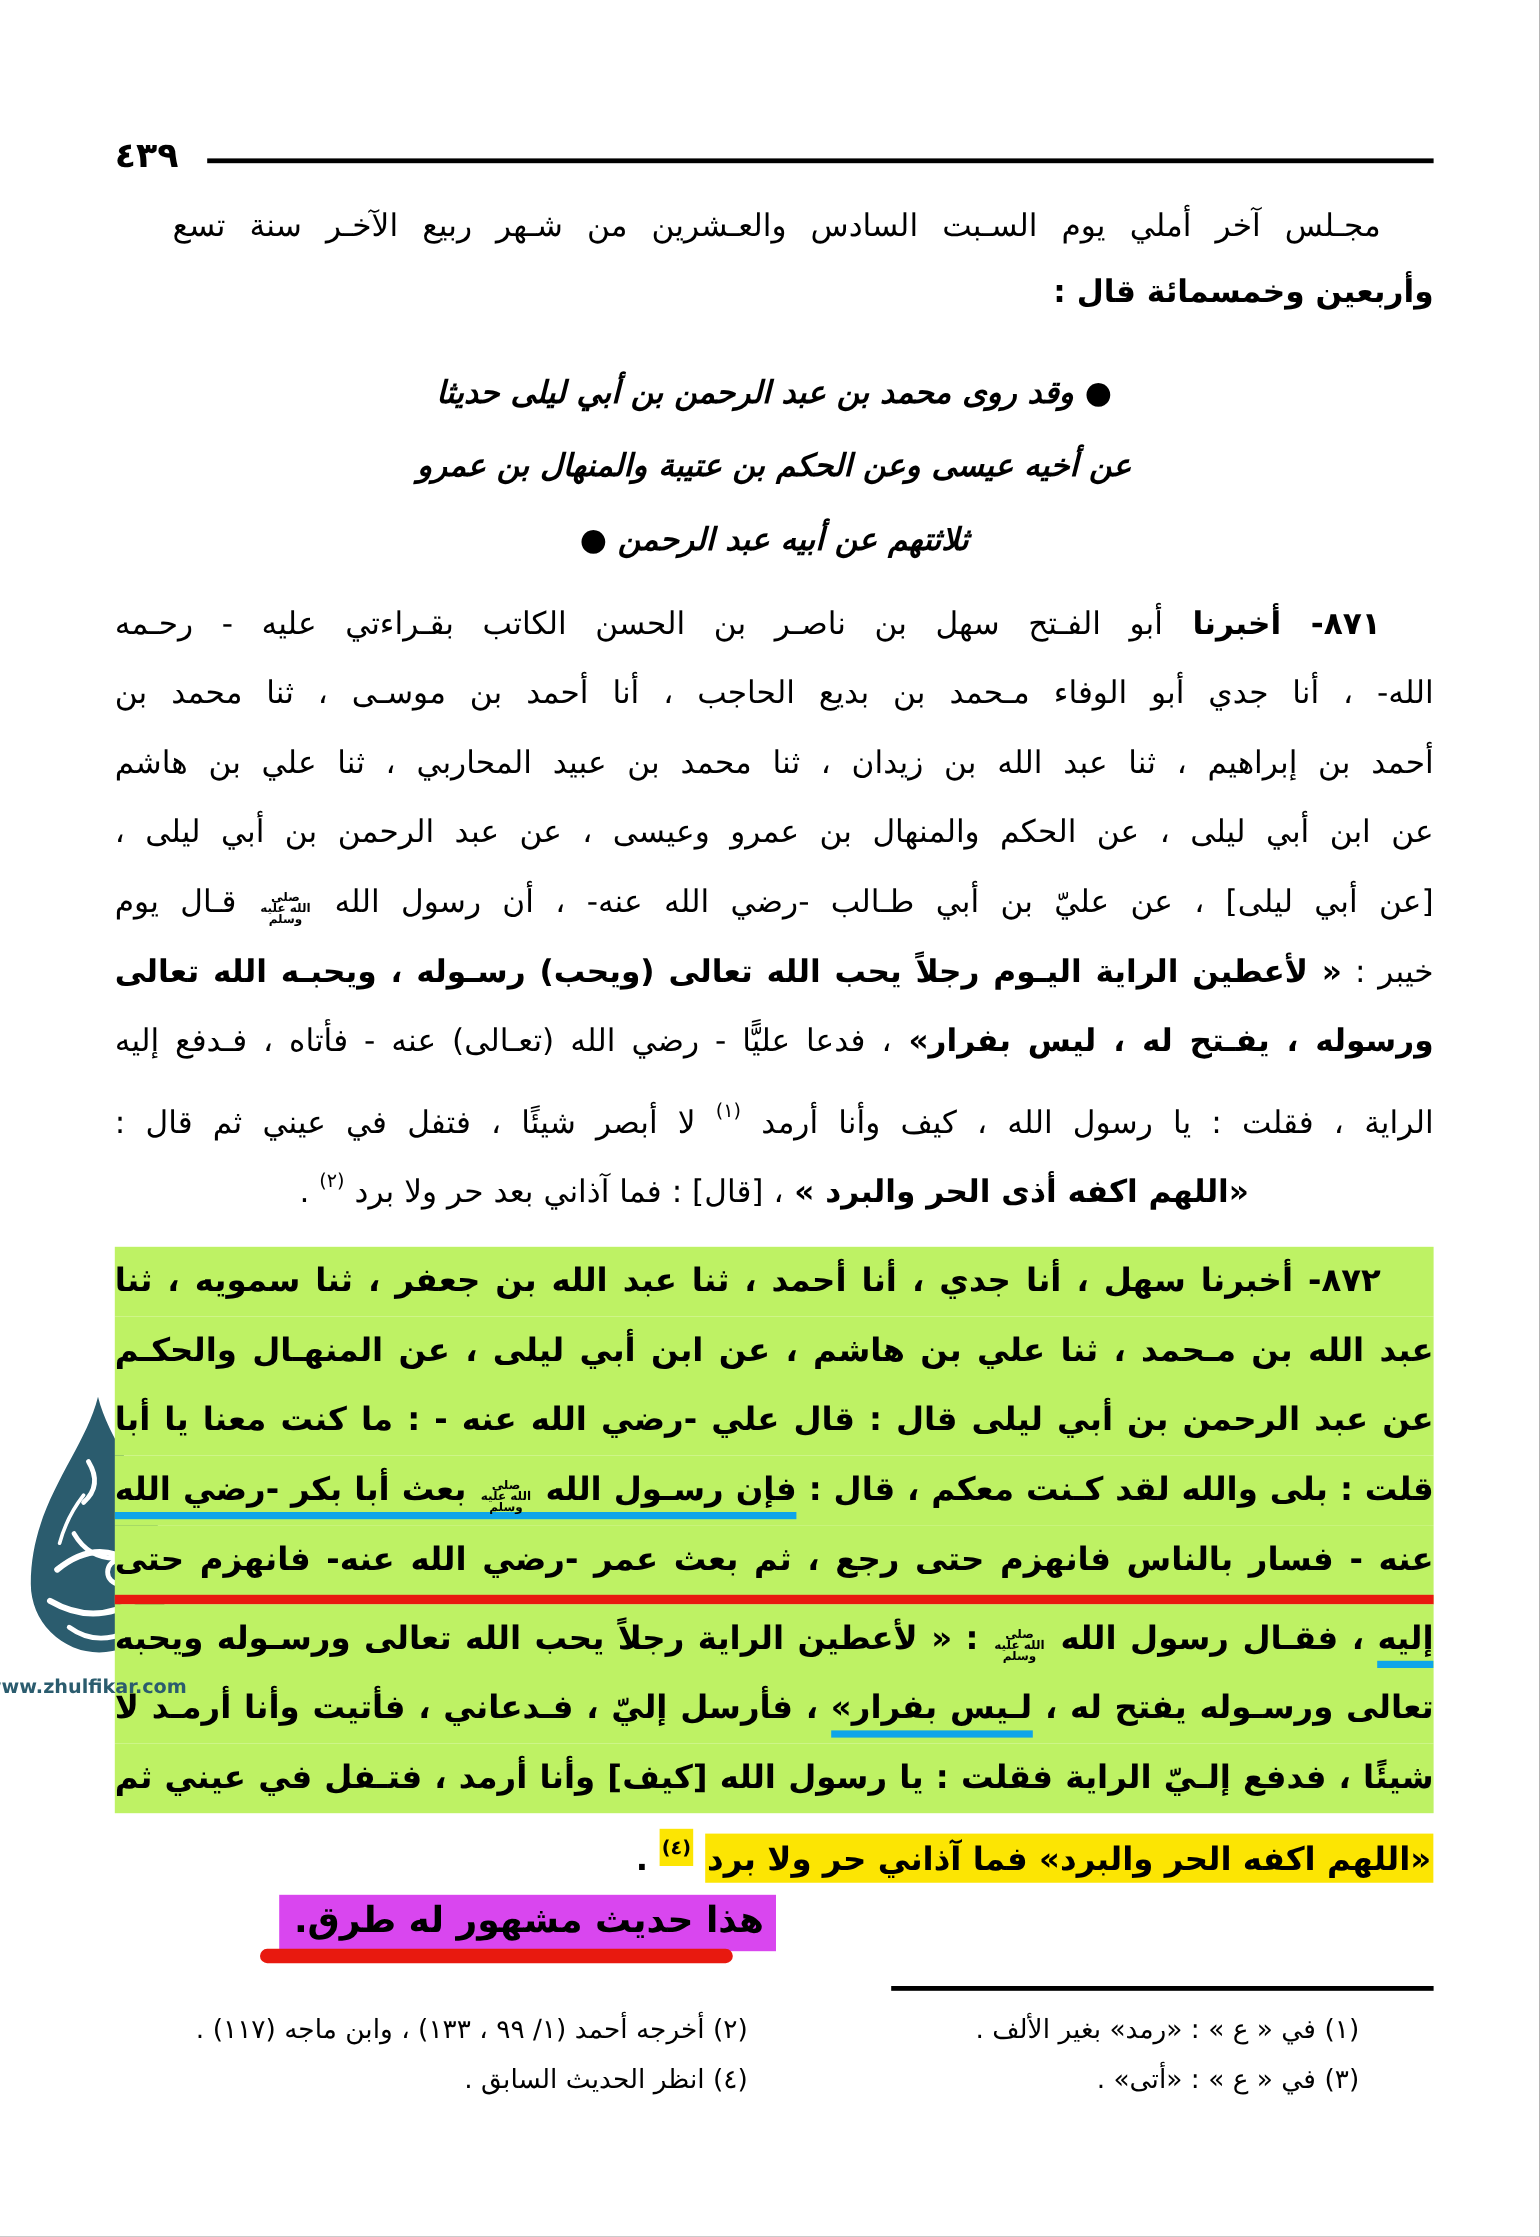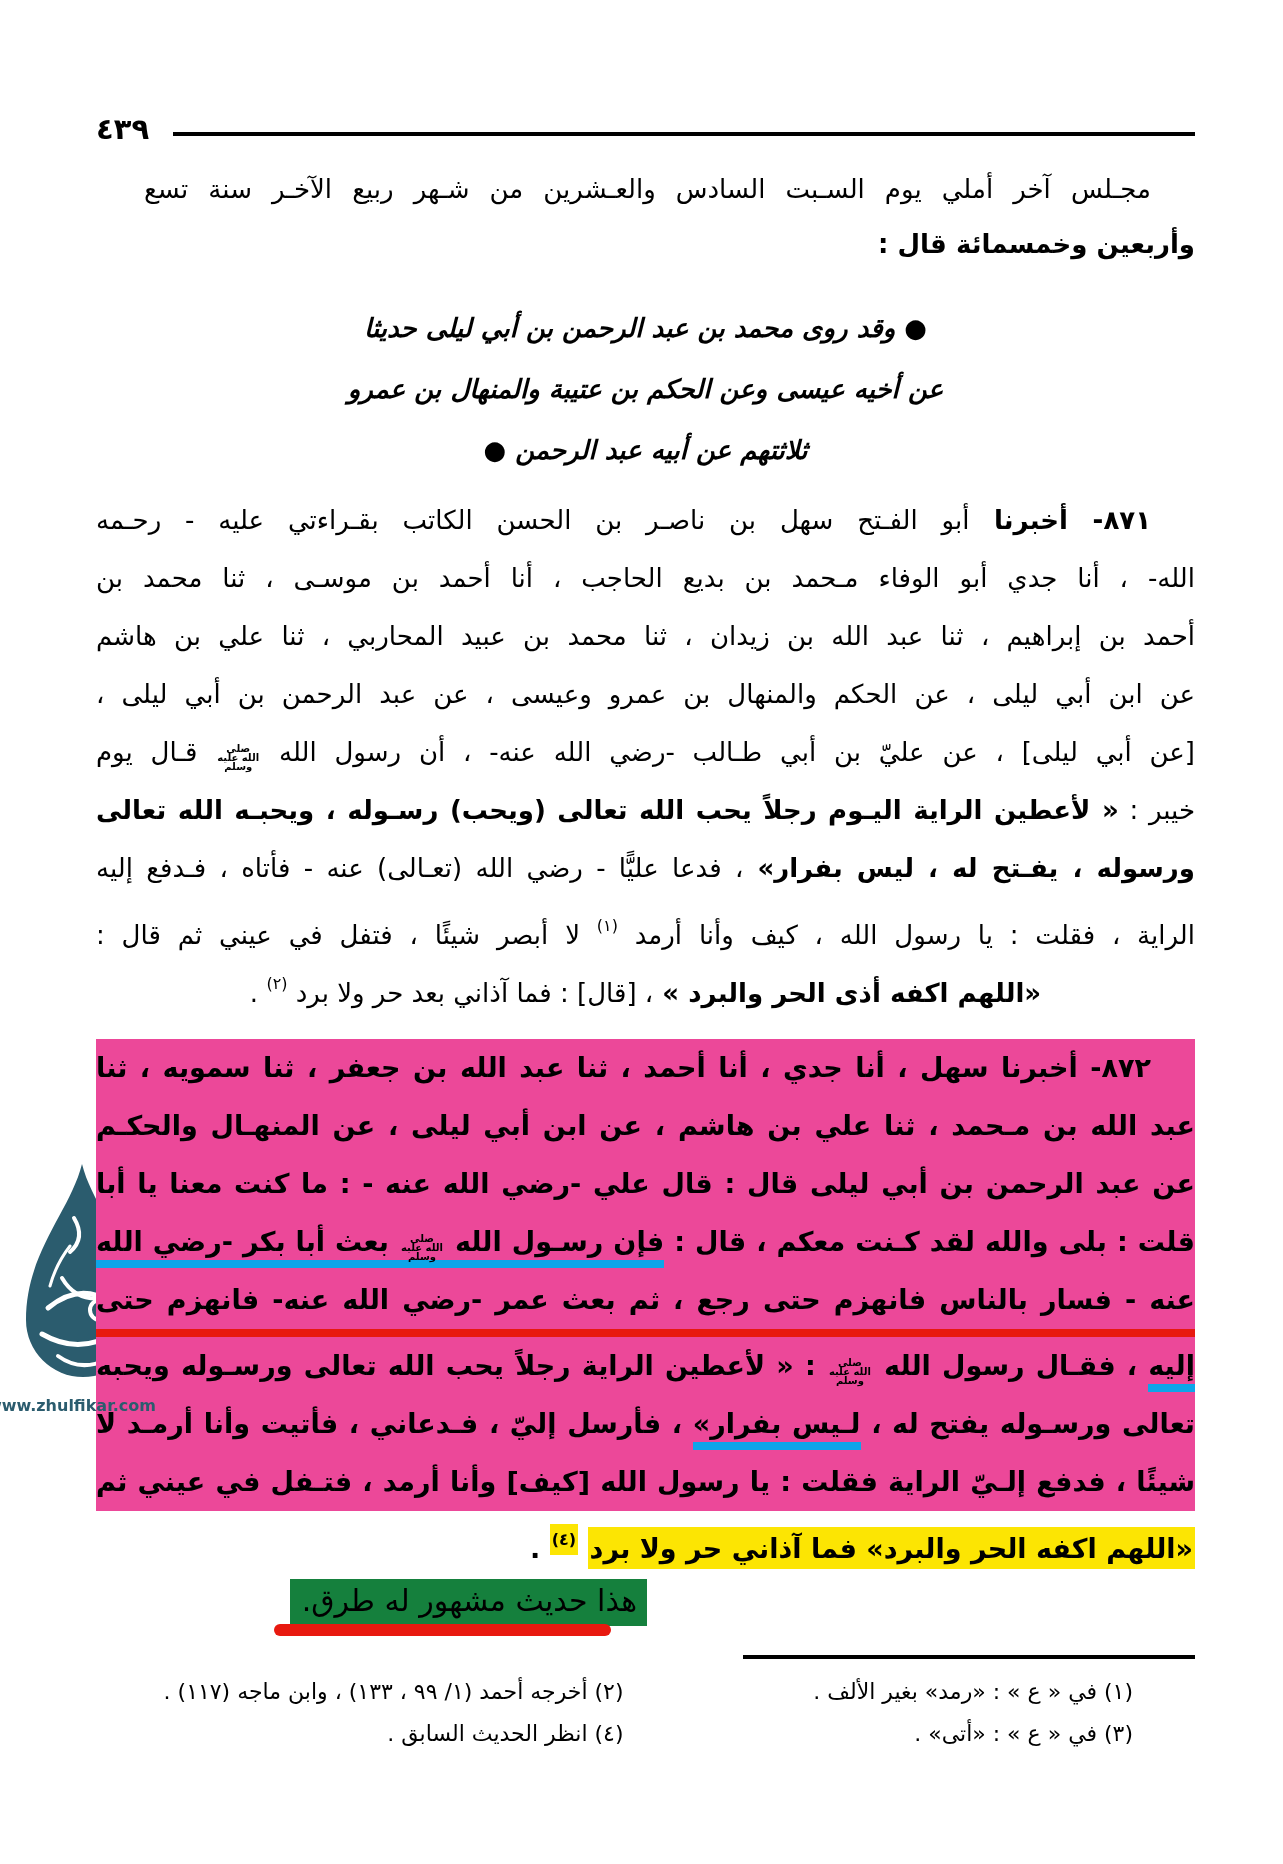--- a/index.html
+++ b/index.html
@@ -36,7 +36,7 @@
   .h871 .ln{height:58px;line-height:58px;}
   .h872{margin-top:26px;font-weight:bold;}
   .h872 .ln{height:58px;line-height:58px;font-size:27px;}
-  .h872 .ln.bg{background:#ec4899;}
+  .h872 .ln.bg{background:#bef264;}
   .h872 .ln.ul{border-bottom:8px solid #e8190f;}
   .hl{background:#fce503;padding:6px 2px;}
   

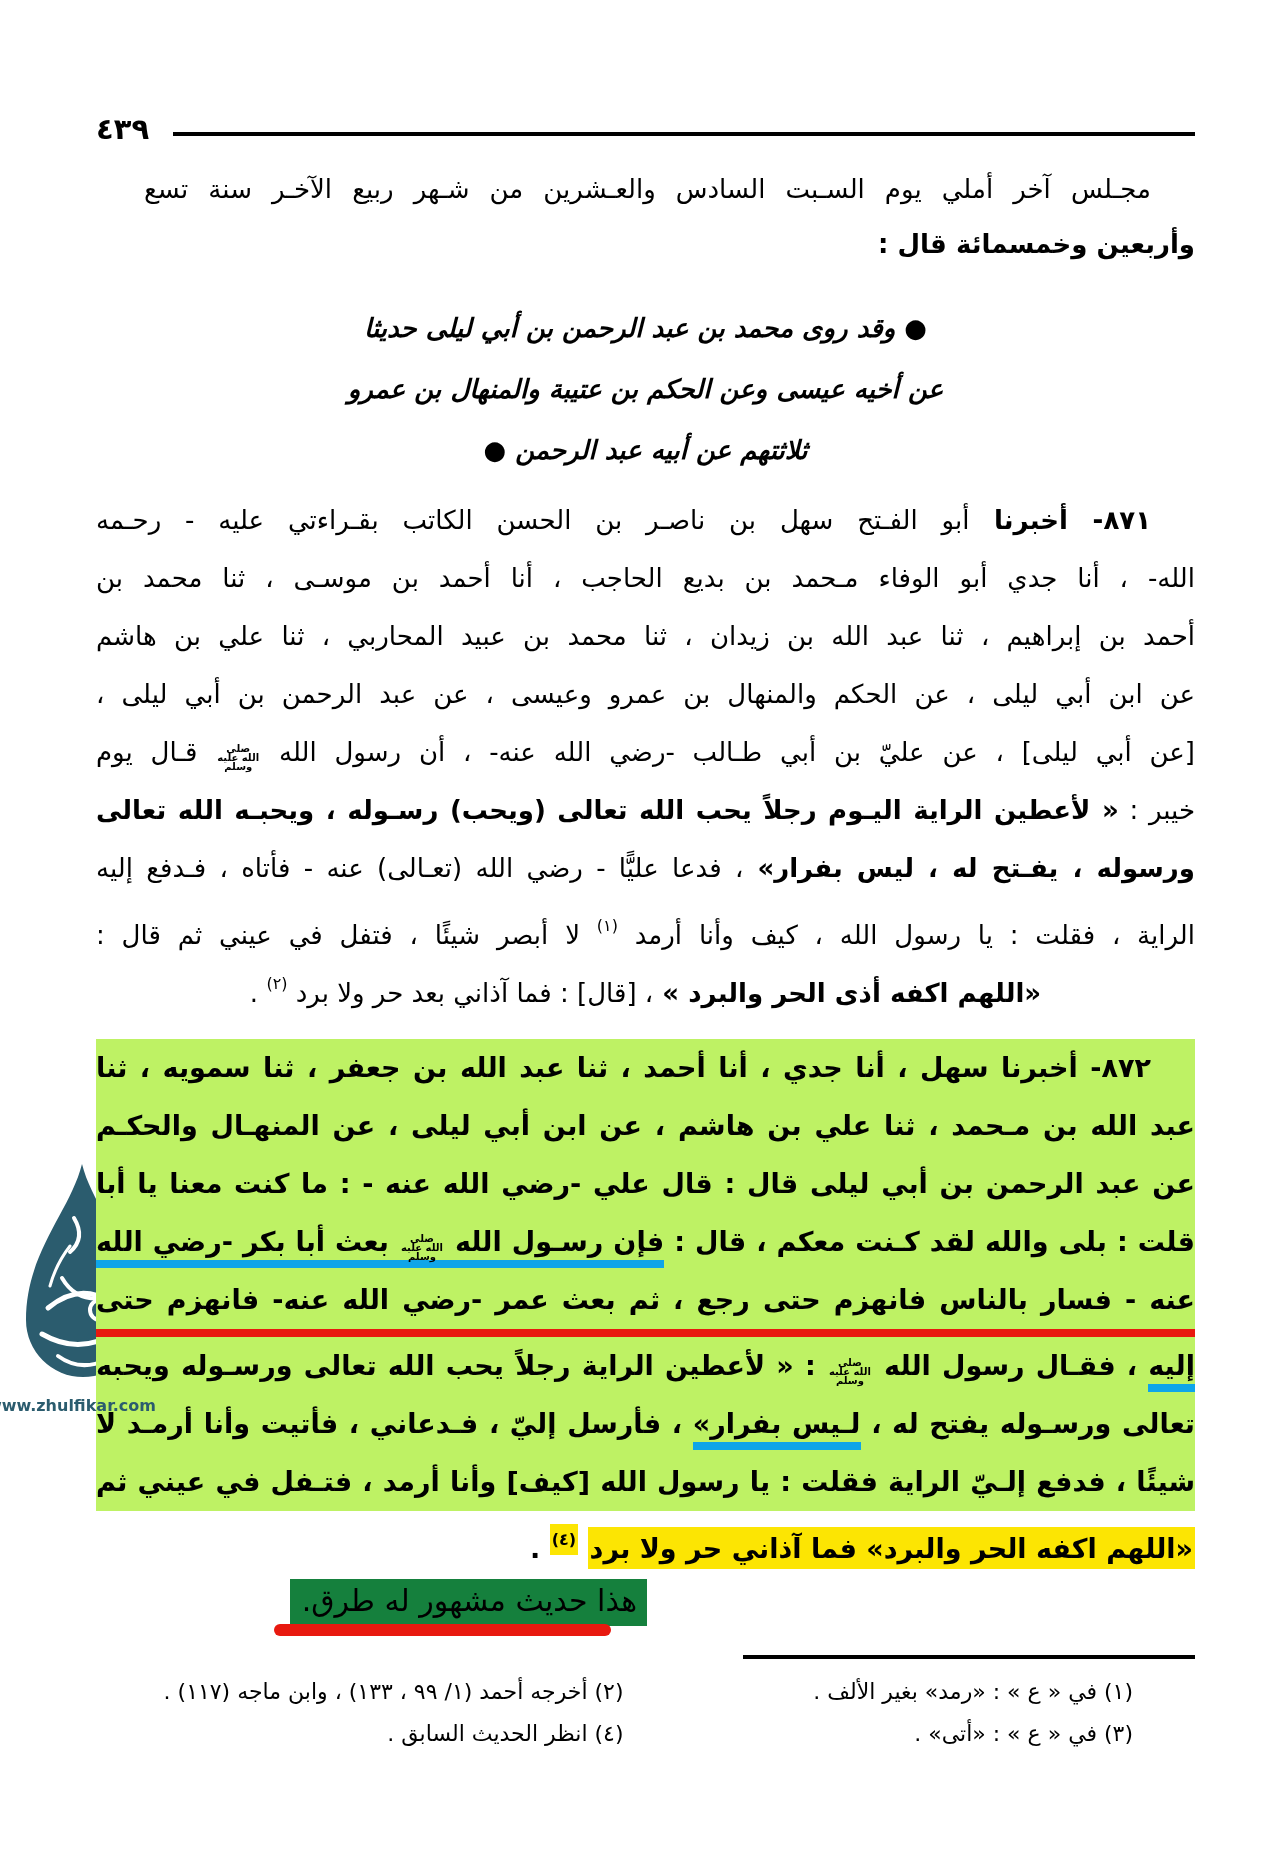--- a/index.html
+++ b/index.html
@@ -28,7 +28,7 @@
   .ind{text-indent:44px;}
   .b{font-weight:bold;}
   .sup{font-size:16px;vertical-align:13px;}
-  .redu{border-bottom:8px solid #0ea5e9;padding-bottom:3px;}
+  .redu{border-bottom:6px solid #0ea5e9;padding-bottom:3px;}
   .intro .ln{height:55px;line-height:55px;margin-left:48px;}
   .intro{margin-top:16px;}
   .heading{margin-top:26px;text-align:center;font-weight:bold;font-size:26px;line-height:61px;font-style:italic;}

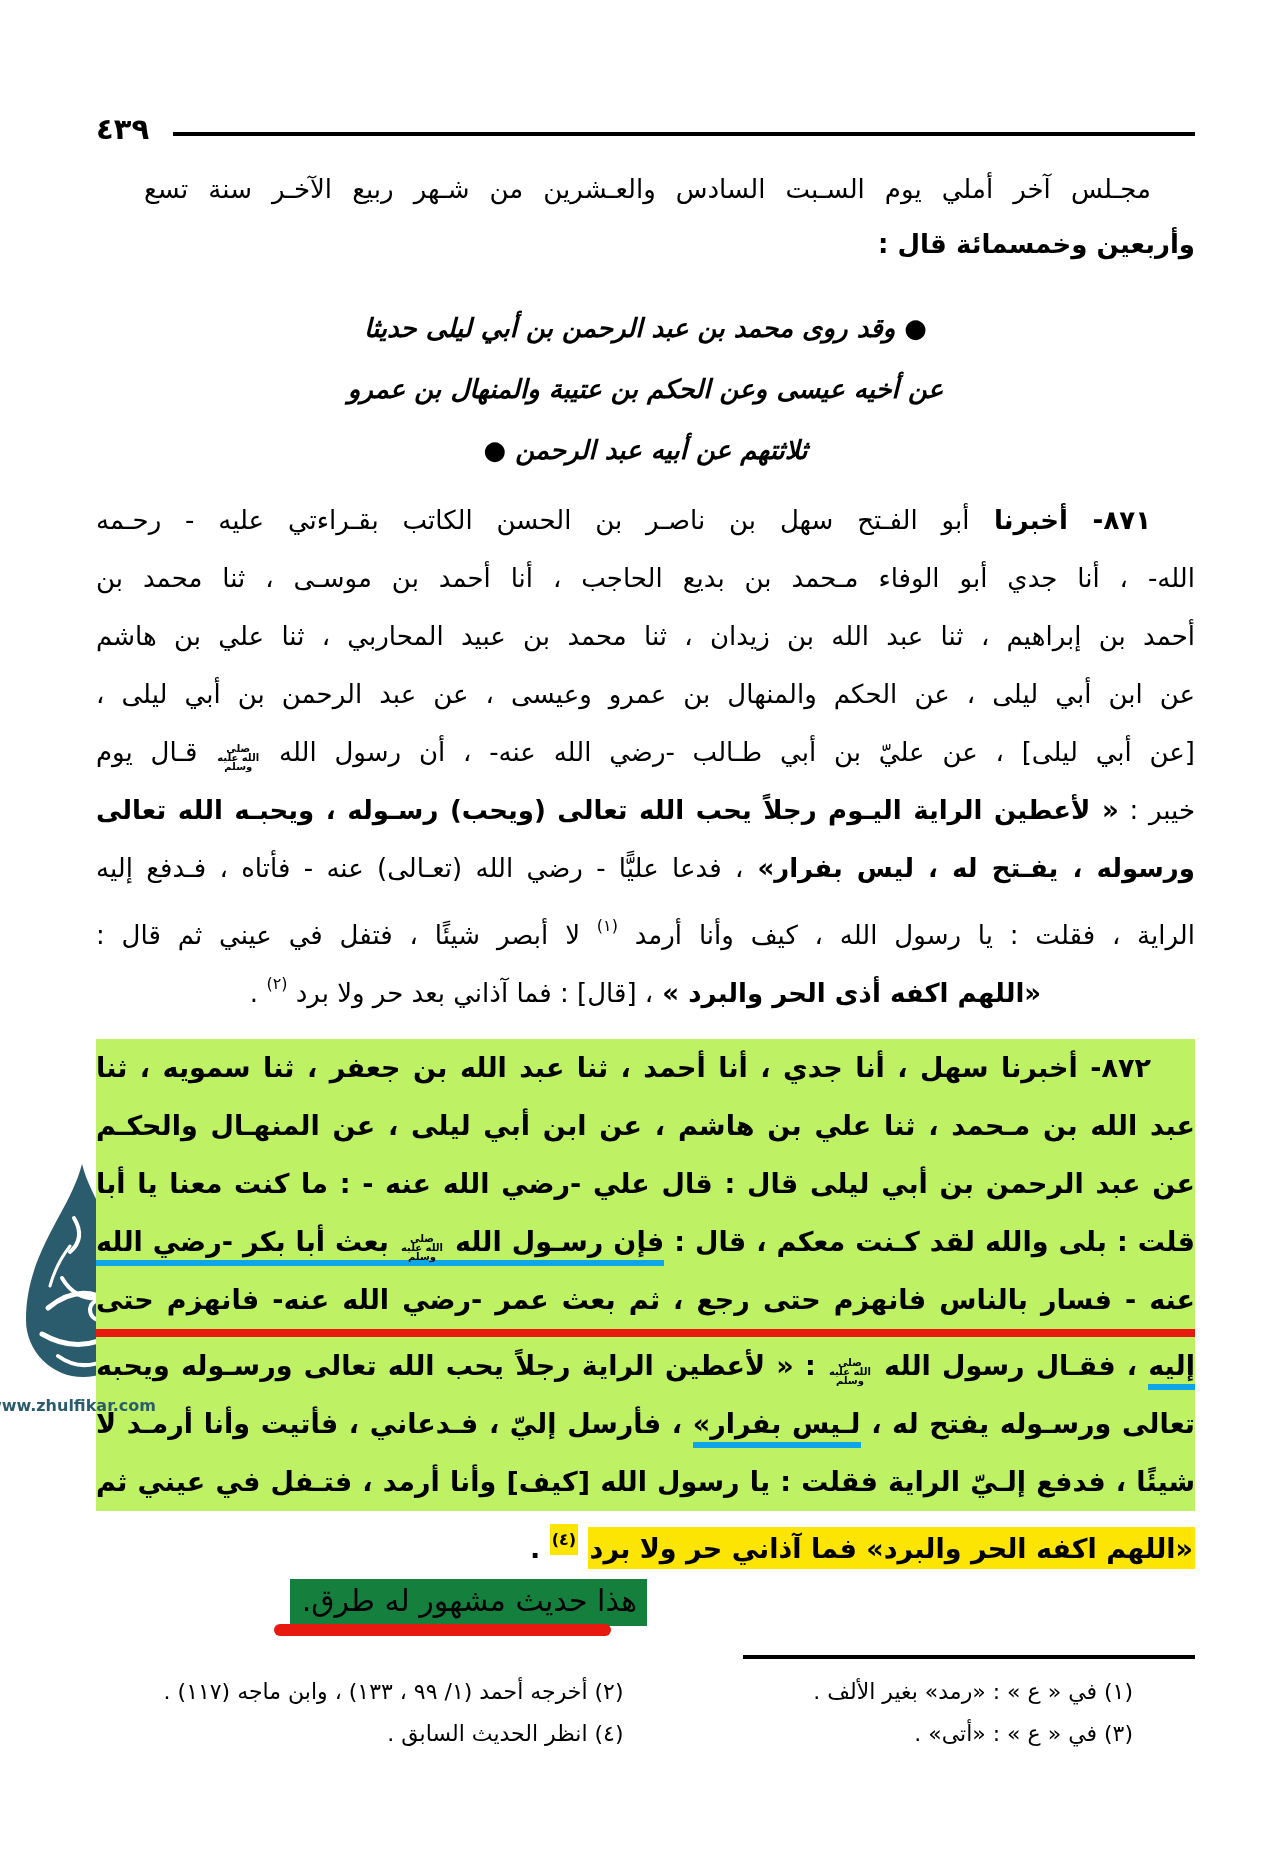--- a/index.html
+++ b/index.html
@@ -44,7 +44,7 @@
   
   .closing-row{margin-top:10px;text-align:right;padding-left:0;padding-right:0;height:62px;}
   .closing-wrap{display:inline-block;margin-right:548px;}
-  .closing-hl{position:relative;display:inline-block;background:#15803d;font-weight:normal;font-size:30px;padding:4px 10px 8px 12px;}
+  .closing-hl{position:relative;display:inline-block;background:#d946ef;font-weight:bold;font-size:30px;padding:4px 10px 8px 12px;}
   .closing-hl::after{content:"";position:absolute;left:-16px;right:36px;bottom:-10px;height:12px;background:#e8190f;border-radius:7px;}
   
   .fnsep{height:4px;background:#000;width:452px;margin:14px 0 0 auto;}

